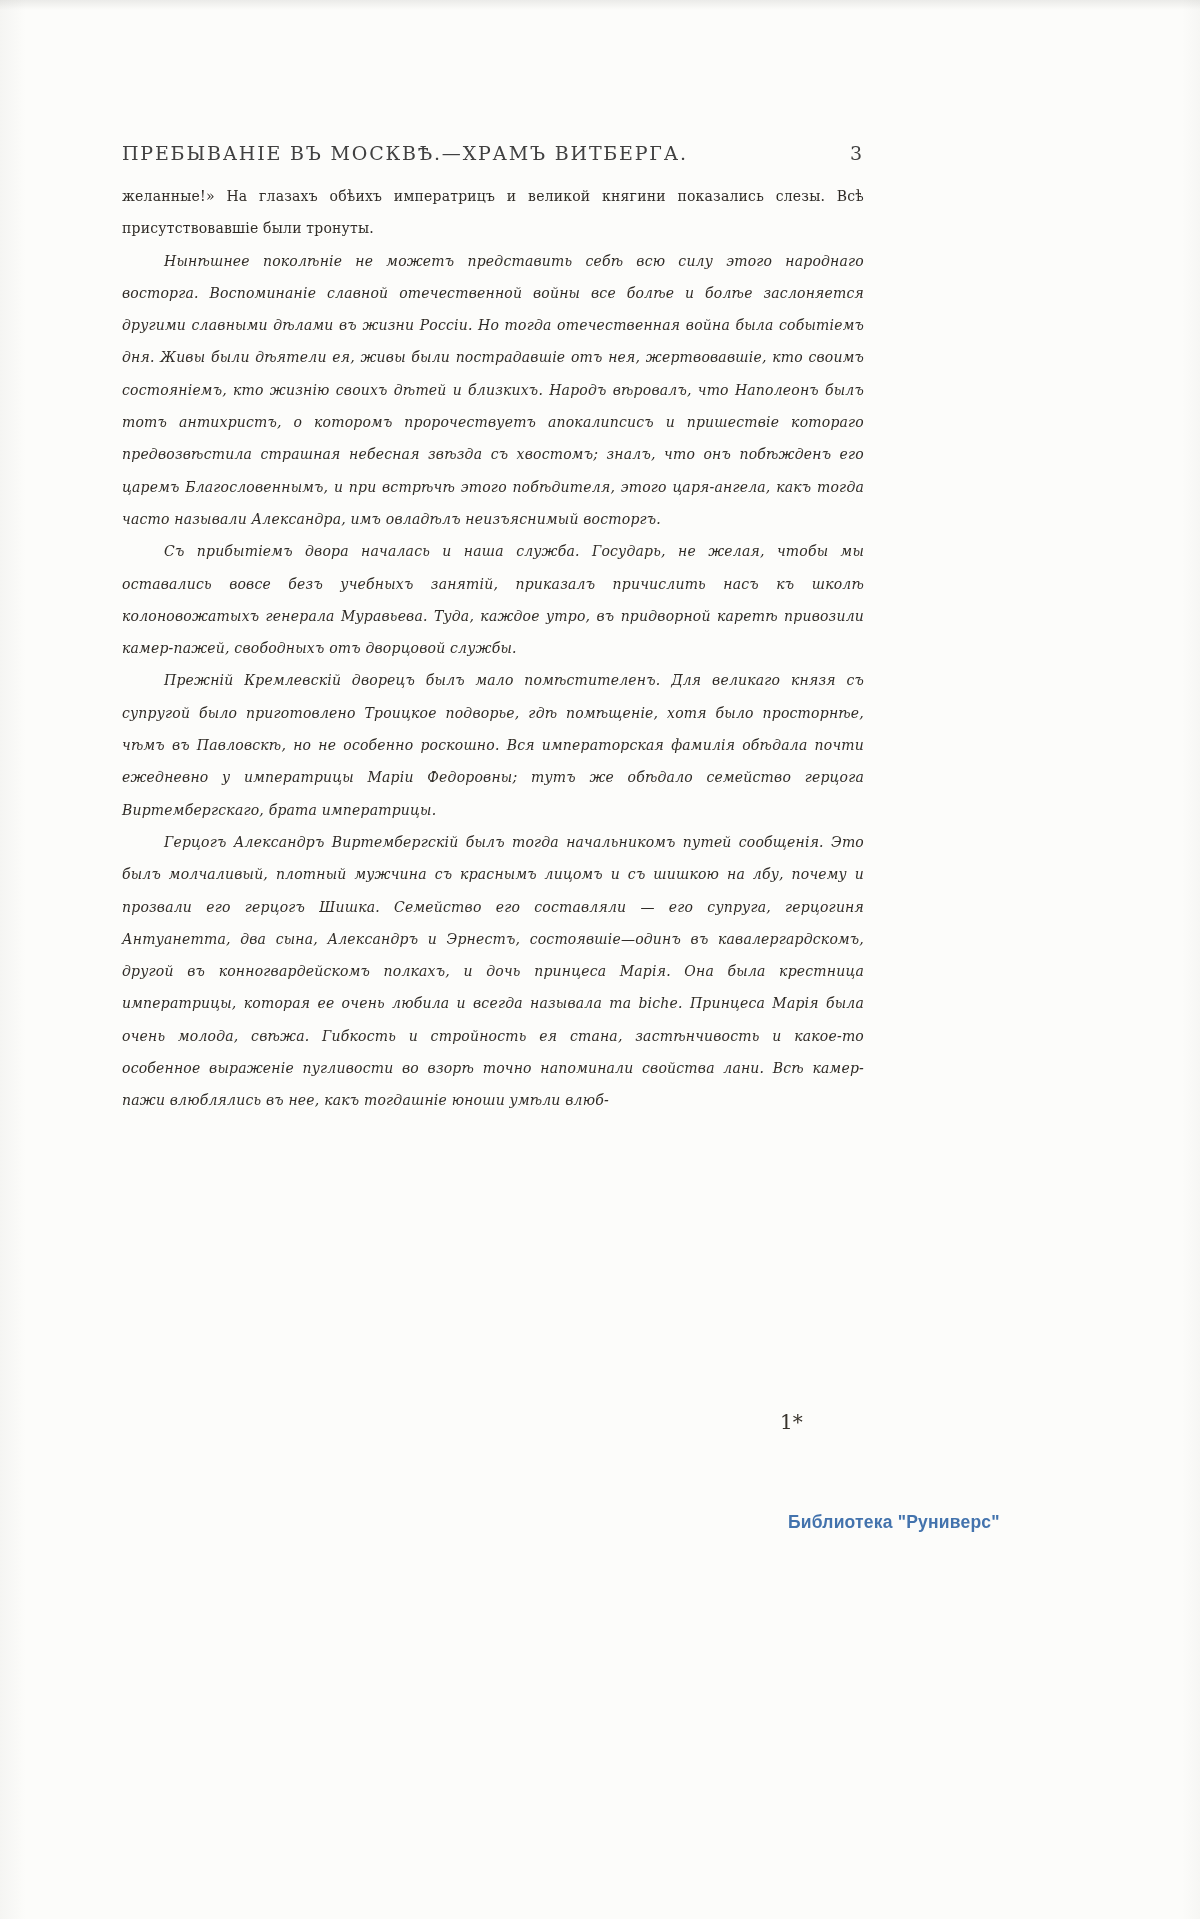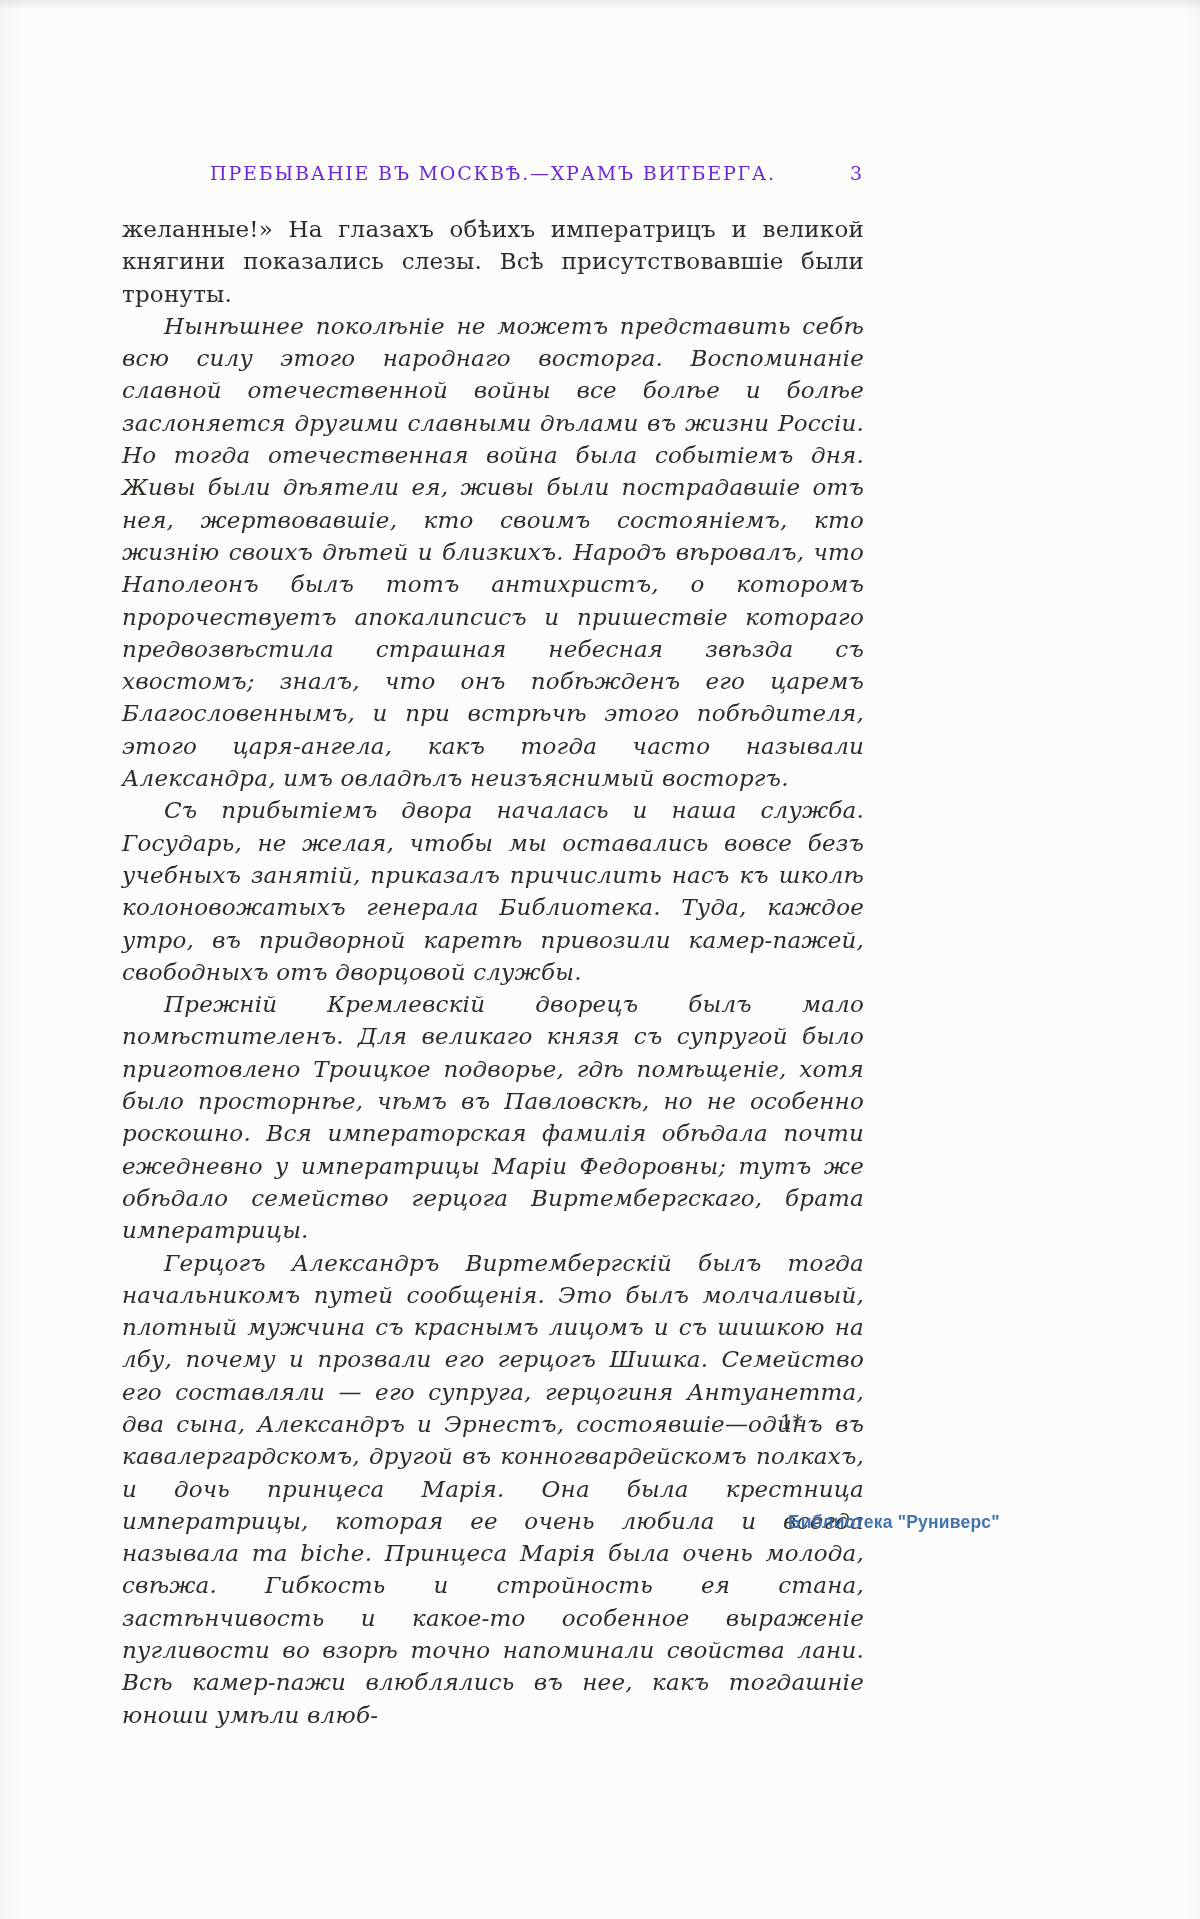--- a/index.html
+++ b/index.html
@@ -29,12 +29,11 @@
     }
     .running-head {
       position: relative;
-      text-align: center;
+      text-align: left;
       font-size: 19px;
       letter-spacing: 1.8px;
-      color: #6d28d9;
+      color: #404040;
       white-space: nowrap;
-      margin-top: 20px;
     }
     .page-number {
       position: absolute;

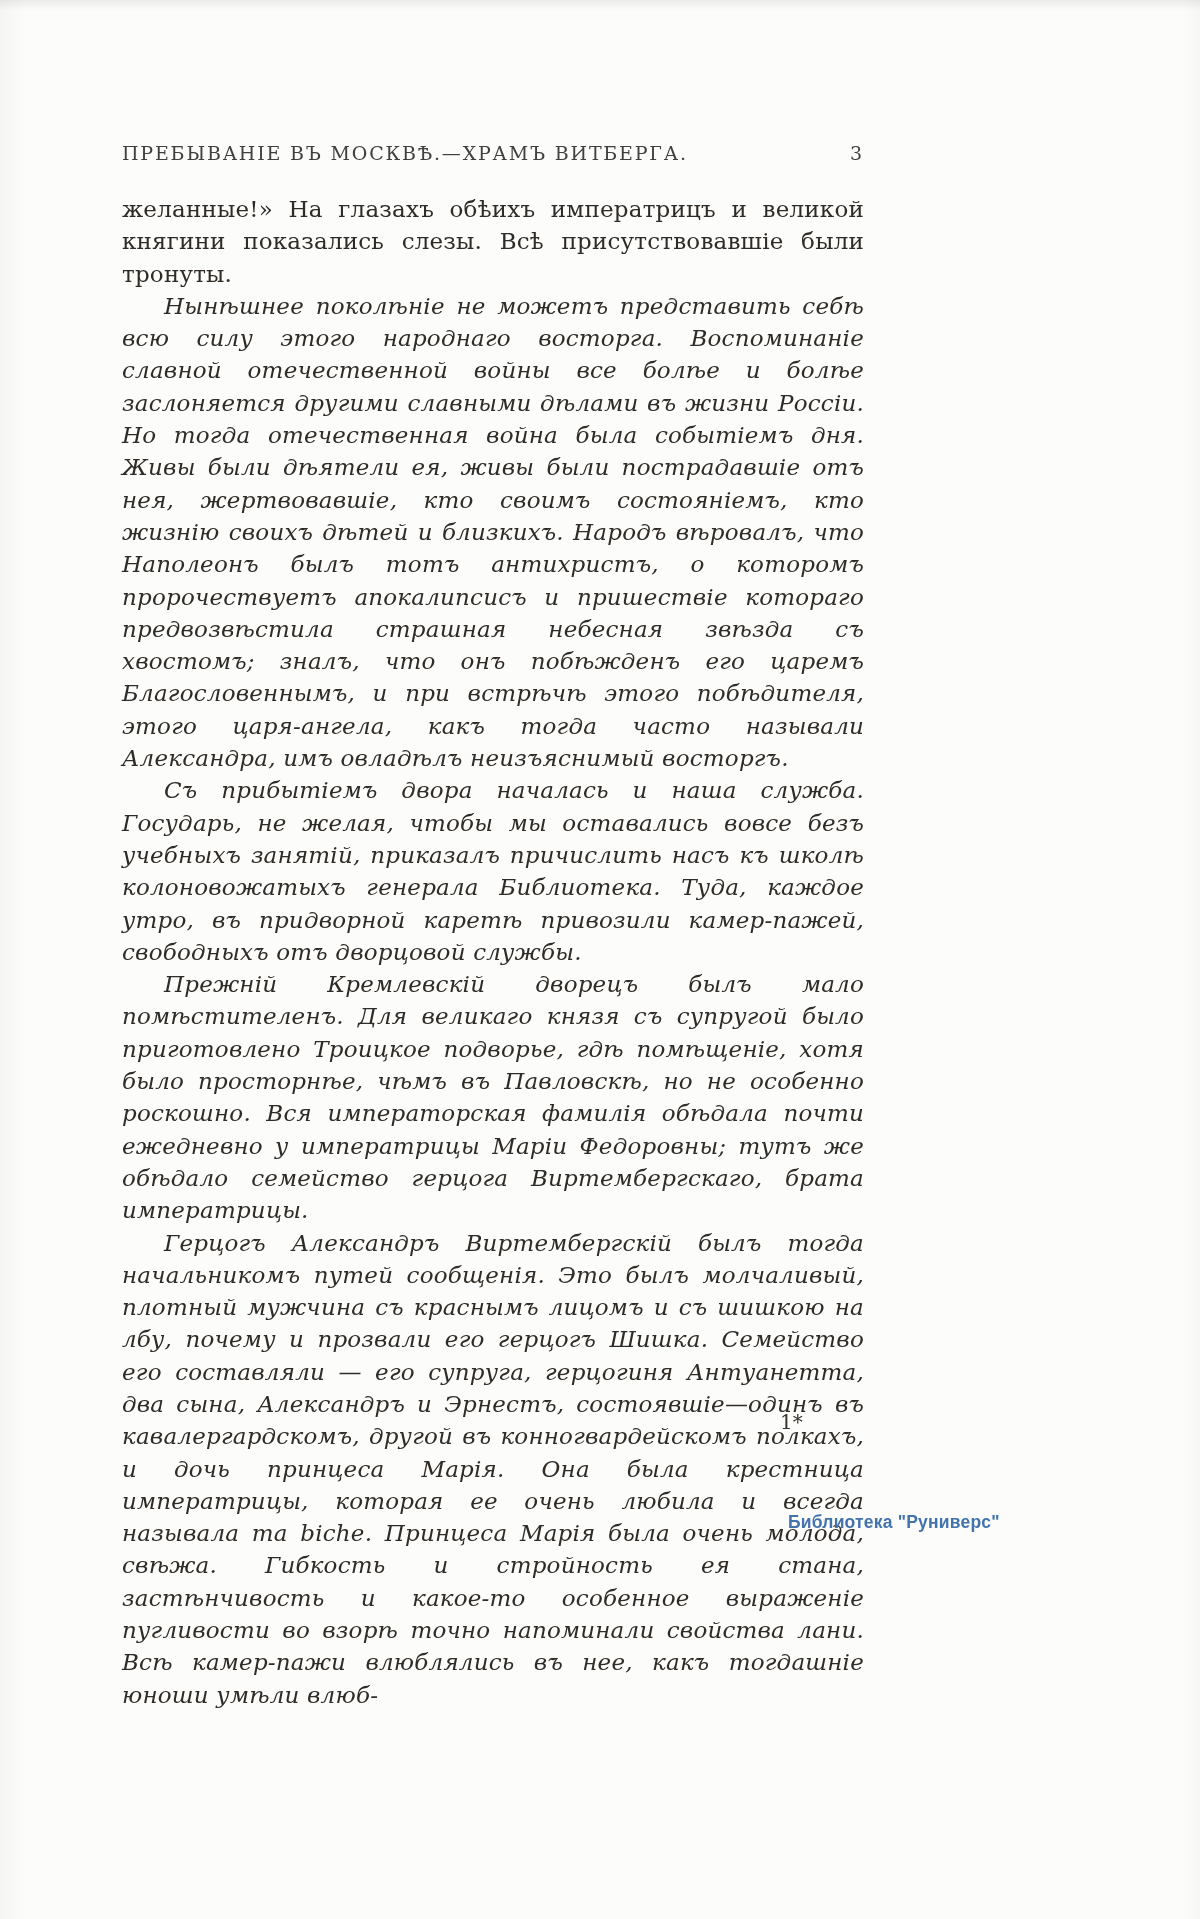--- a/index.html
+++ b/index.html
@@ -42,8 +42,8 @@
       letter-spacing: 0;
     }
     .body-text {
-      margin-top: 29px;
-      font-size: 23px;
+      margin-top: 16px;
+      font-size: 14px;
       line-height: 32.3px;
       text-align: justify;
       letter-spacing: 0.2px;

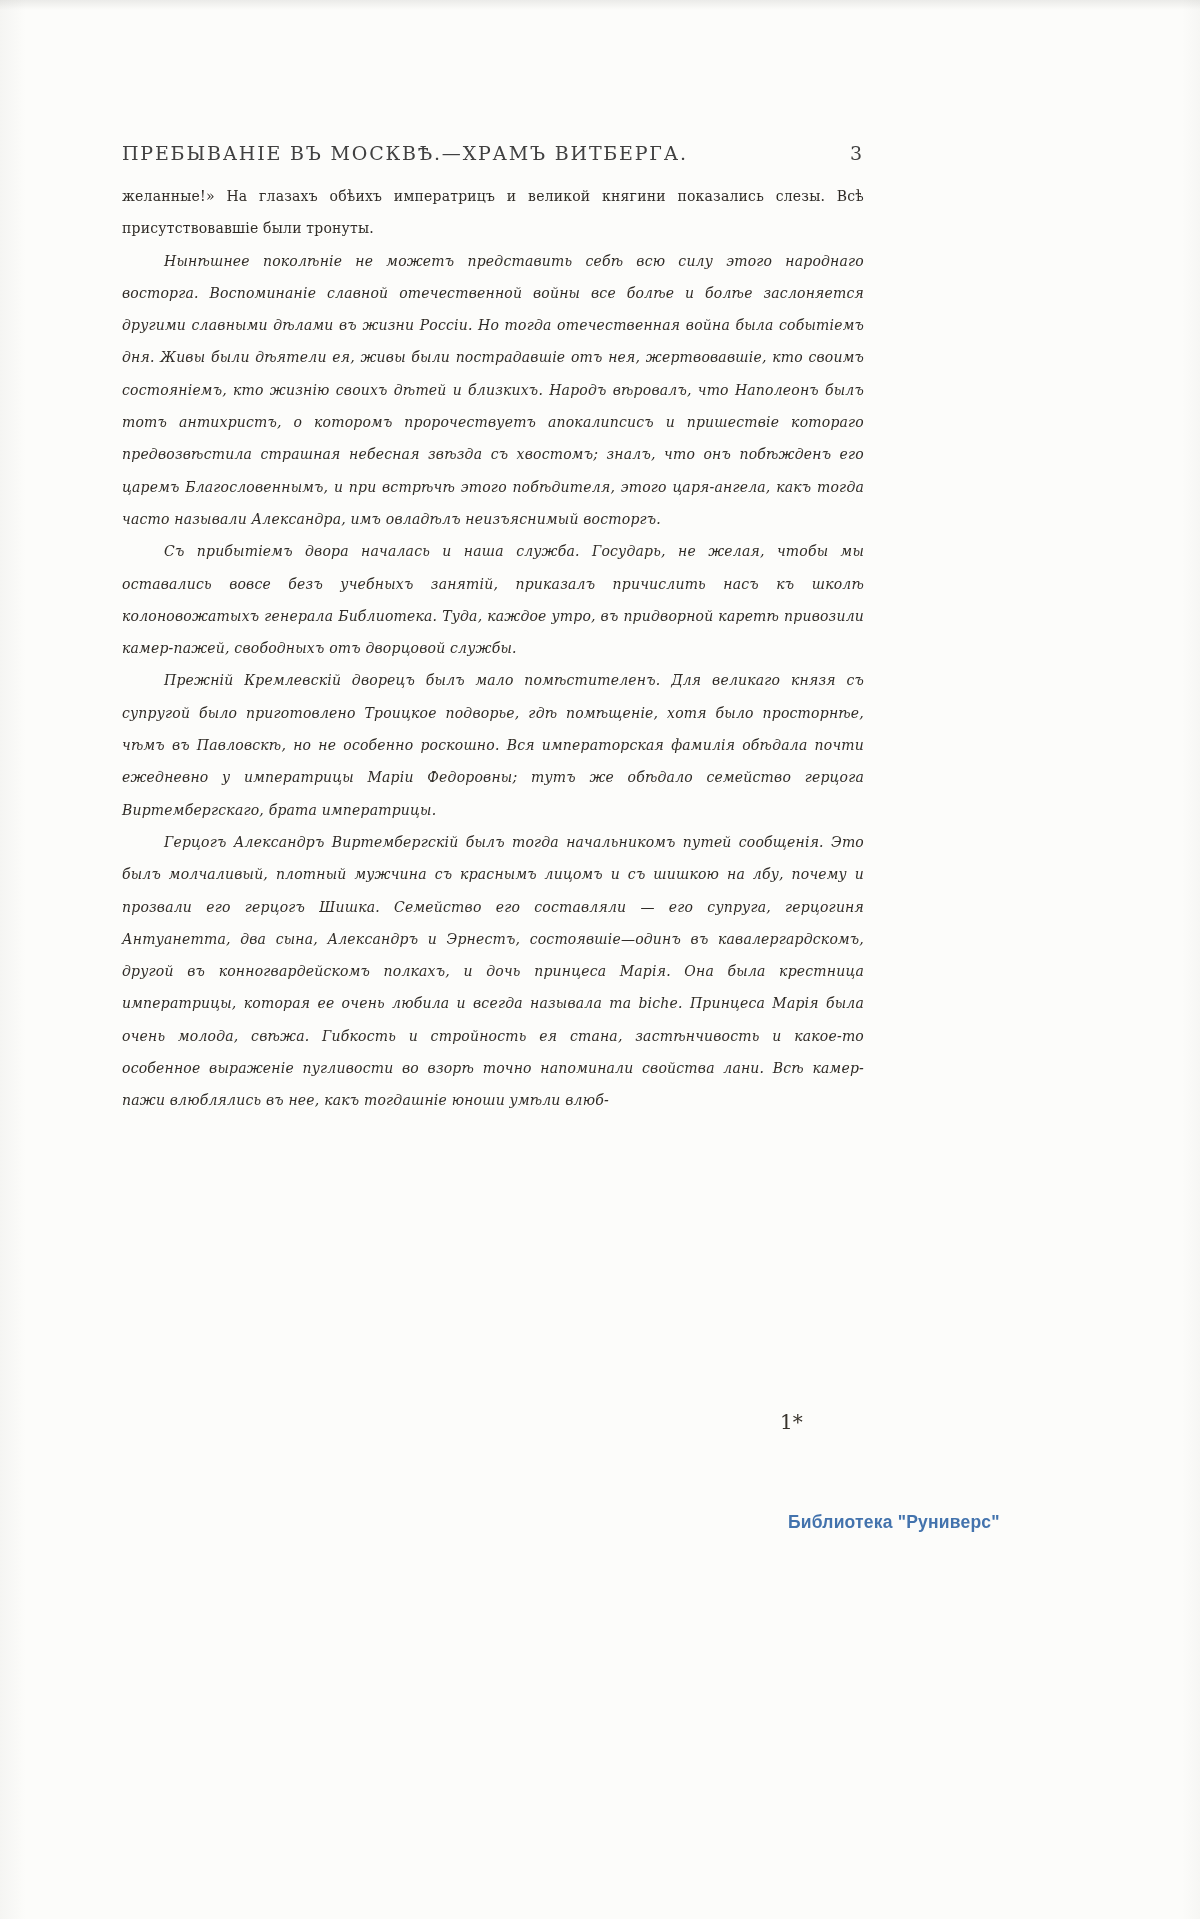--- a/index.html
+++ b/index.html
@@ -83,7 +83,7 @@
   <div class="body-text">
     <p>желанные!» На глазахъ обѣихъ императрицъ и великой княгини показались слезы. Всѣ присутствовавшіе были тронуты.</p>
     <p class="indent">Нынѣшнее поколѣніе не можетъ представить себѣ всю силу этого народнаго восторга. Воспоминаніе славной отечественной войны все болѣе и болѣе заслоняется другими славными дѣлами въ жизни Россіи. Но тогда отечественная война была событіемъ дня. Живы были дѣятели ея, живы были пострадавшіе отъ нея, жертвовавшіе, кто своимъ состояніемъ, кто жизнію своихъ дѣтей и близкихъ. Народъ вѣровалъ, что Наполеонъ былъ тотъ антихристъ, о которомъ пророчествуетъ апокалипсисъ и пришествіе котораго предвозвѣстила страшная небесная звѣзда съ хвостомъ; зналъ, что онъ побѣжденъ его царемъ Благословеннымъ, и при встрѣчѣ этого побѣдителя, этого царя-ангела, какъ тогда часто называли Александра, имъ овладѣлъ неизъяснимый восторгъ.</p>
-    <p class="indent">Съ прибытіемъ двора началась и наша служба. Государь, не желая, чтобы мы оставались вовсе безъ учебныхъ занятій, приказалъ причислить насъ къ школѣ колоновожатыхъ генерала Библиотека. Туда, каждое утро, въ придворной каретѣ привозили камер-пажей, свободныхъ отъ дворцовой службы.</p>
+    <p class="indent">Съ прибытіемъ двора началась и наша служба. Государь, не желая, чтобы мы оставались вовсе безъ учебныхъ занятій, приказалъ причислить насъ къ школѣ колоновожатыхъ генерала Муравьева. Туда, каждое утро, въ придворной каретѣ привозили камер-пажей, свободныхъ отъ дворцовой службы.</p>
     <p class="indent">Прежній Кремлевскій дворецъ былъ мало помѣстителенъ. Для великаго князя съ супругой было приготовлено Троицкое подворье, гдѣ помѣщеніе, хотя было просторнѣе, чѣмъ въ Павловскѣ, но не особенно роскошно. Вся императорская фамилія обѣдала почти ежедневно у императрицы Маріи Федоровны; тутъ же обѣдало семейство герцога Виртембергскаго, брата императрицы.</p>
     <p class="indent">Герцогъ Александръ Виртембергскій былъ тогда начальникомъ путей сообщенія. Это былъ молчаливый, плотный мужчина съ краснымъ лицомъ и съ шишкою на лбу, почему и прозвали его герцогъ Шишка. Семейство его составляли — его супруга, герцогиня Антуанетта, два сына, Александръ и Эрнестъ, состоявшіе—одинъ въ кавалергардскомъ, другой въ конногвардейскомъ полкахъ, и дочь принцеса Марія. Она была крестница императрицы, которая ее очень любила и всегда называла ma biche. Принцеса Марія была очень молода, свѣжа. Гибкость и стройность ея стана, застѣнчивость и какое-то особенное выраженіе пугливости во взорѣ точно напоминали свойства лани. Всѣ камер-пажи влюблялись въ нее, какъ тогдашніе юноши умѣли влюб-</p>
   </div>

